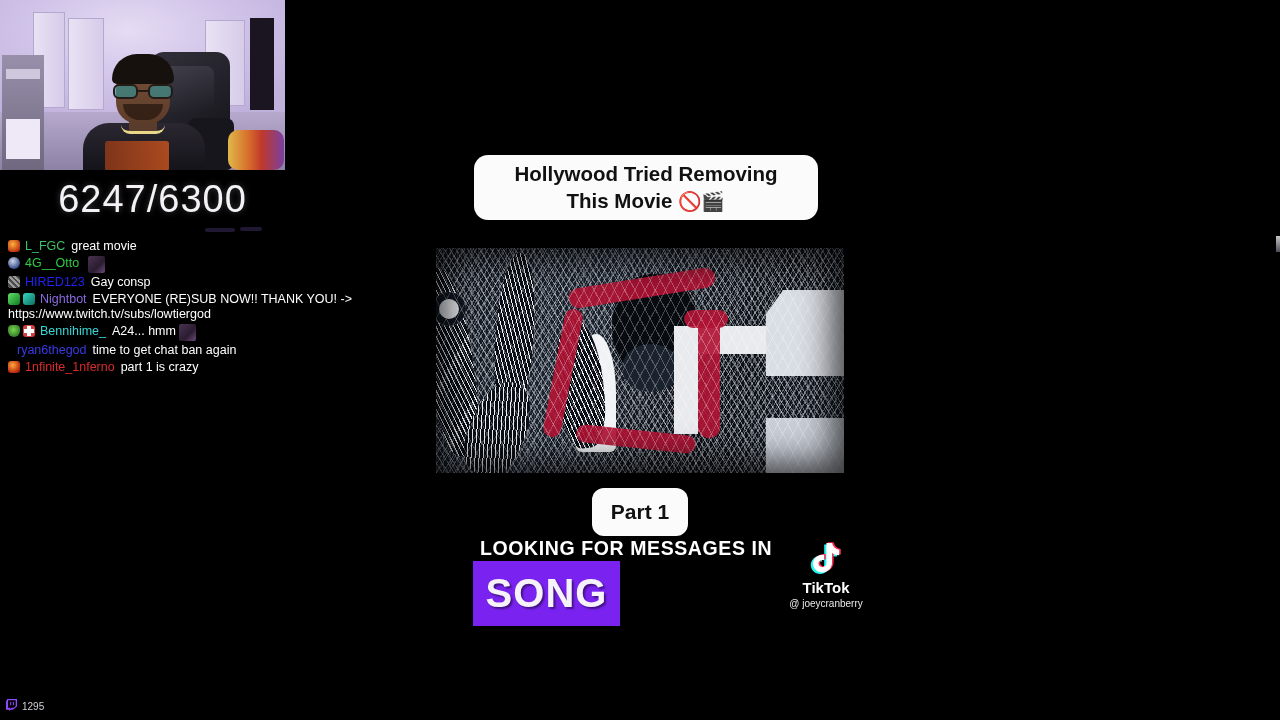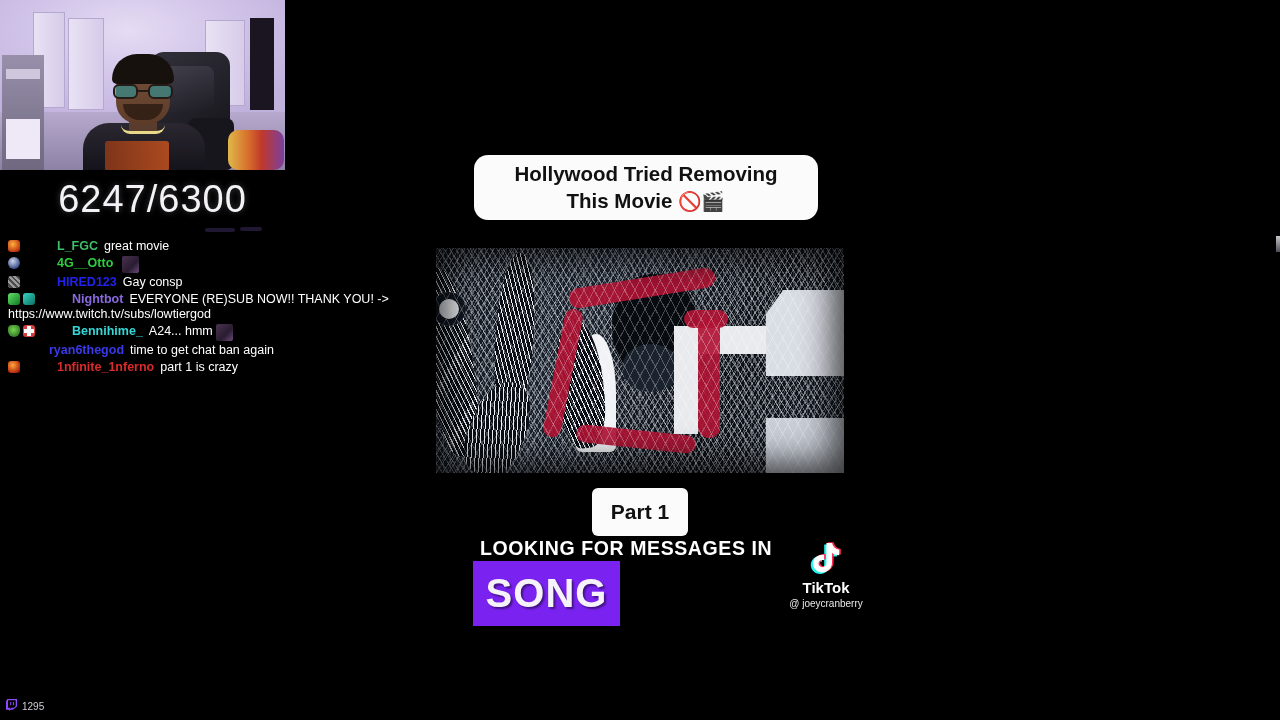--- a/index.html
+++ b/index.html
@@ -80,7 +80,7 @@
   .b-red-cross:after{content:"";position:absolute;left:4px;top:1px;width:4px;height:10px;background:#fff;}
   .b-red-cross:before{content:"";position:absolute;left:1px;top:4px;width:10px;height:4px;background:#fff;}
   .b-sub-red{background:radial-gradient(circle at 40% 35%,#ffa83d,#b82c0d 70%,#5a1403);}
-  .uname{ font-weight:bold; margin-right:6px; white-space:nowrap;margin-left:32px;}
+  .uname{ font-weight:normal; margin-right:6px; white-space:nowrap;}
   .msg{ color:#ffffff; word-break:break-word; }
   .chat-cont{ width:100%; padding-left:0; color:#fff; font-size:12.5px; line-height:15px;}
   .emote{ display:inline-block; width:17px; height:17px; vertical-align:-4px; margin-left:3px;

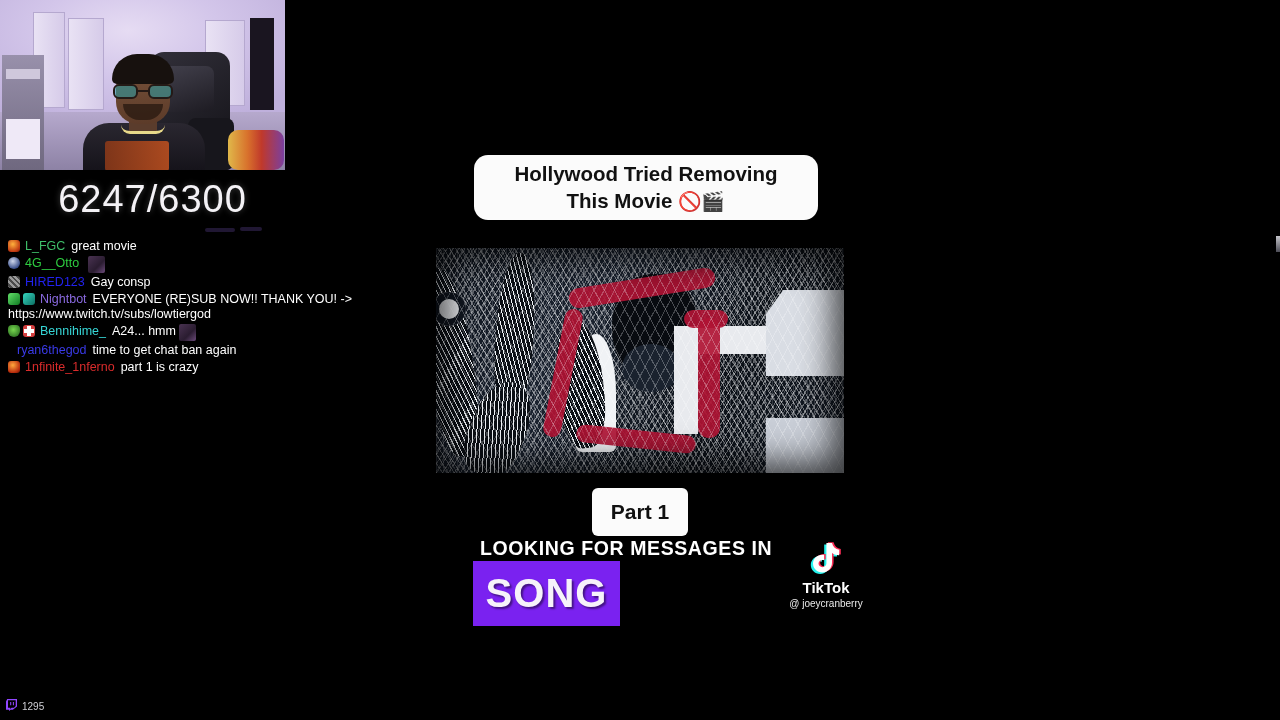--- a/index.html
+++ b/index.html
@@ -141,7 +141,7 @@
 
   #part-bubble{
     position:absolute; left:156px; top:488px; width:96px; height:48px;
-    background:#fbfbfb; border-radius:6px; color:#111;
+    background:#fbfbfb; border-radius:12px; color:#111;
     display:flex; align-items:center; justify-content:center;
     font-size:21px; font-weight:600;
   }

